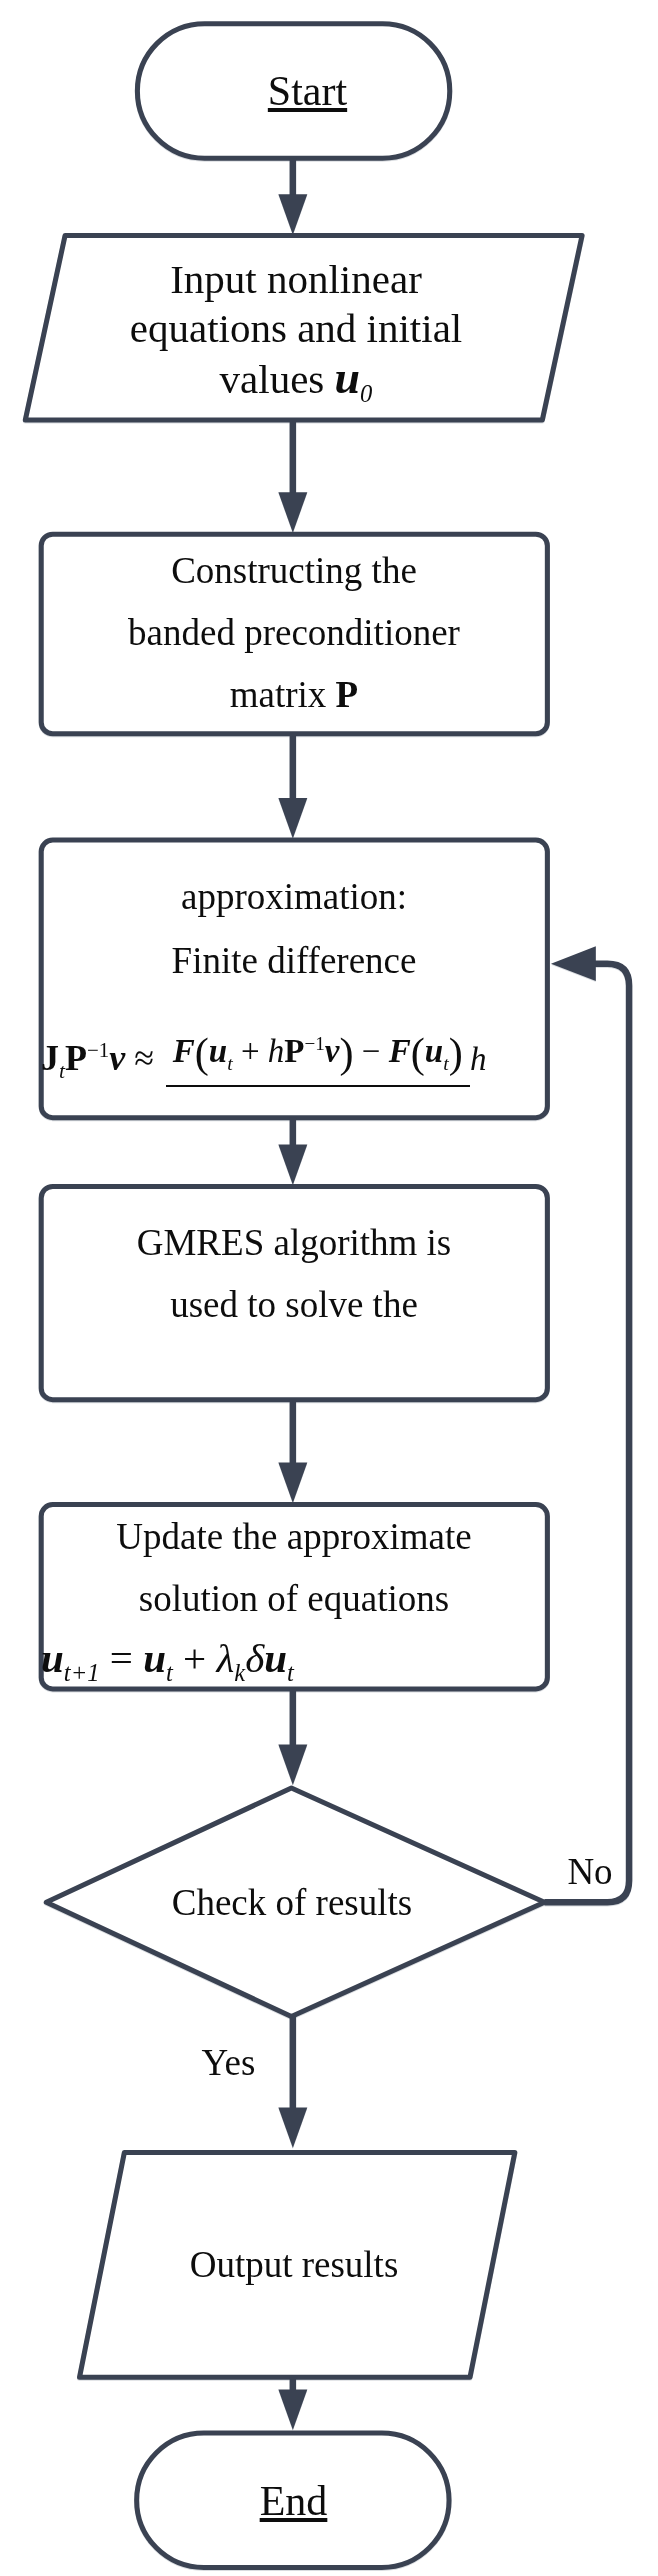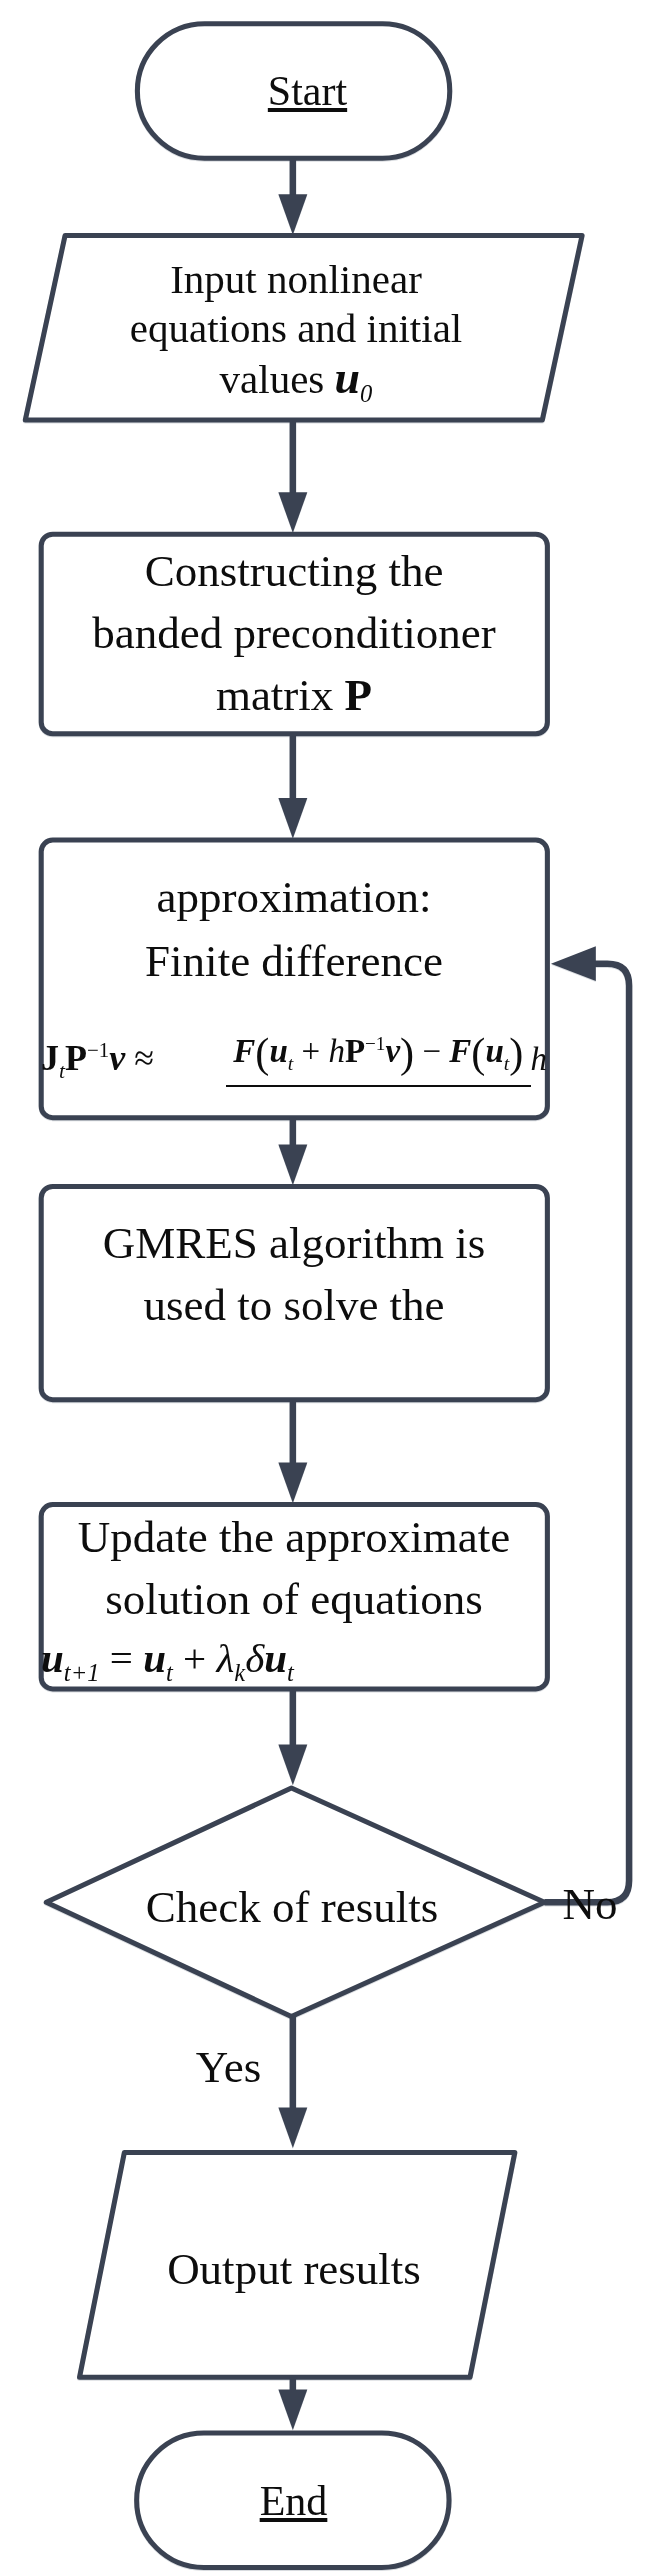--- a/index.html
+++ b/index.html
@@ -20,7 +20,7 @@
   .lbl{position:absolute;text-align:center;color:var(--text);}
   .flexc{display:flex;align-items:center;justify-content:center;}
   .fs58{font-size:42px;}
-  .fs57{font-size:45px;}
+  .fs57{font-size:37px;}
   .fs56{font-size:41px;}
   .lh68{line-height:49px;}
   .lh86{line-height:62px;}

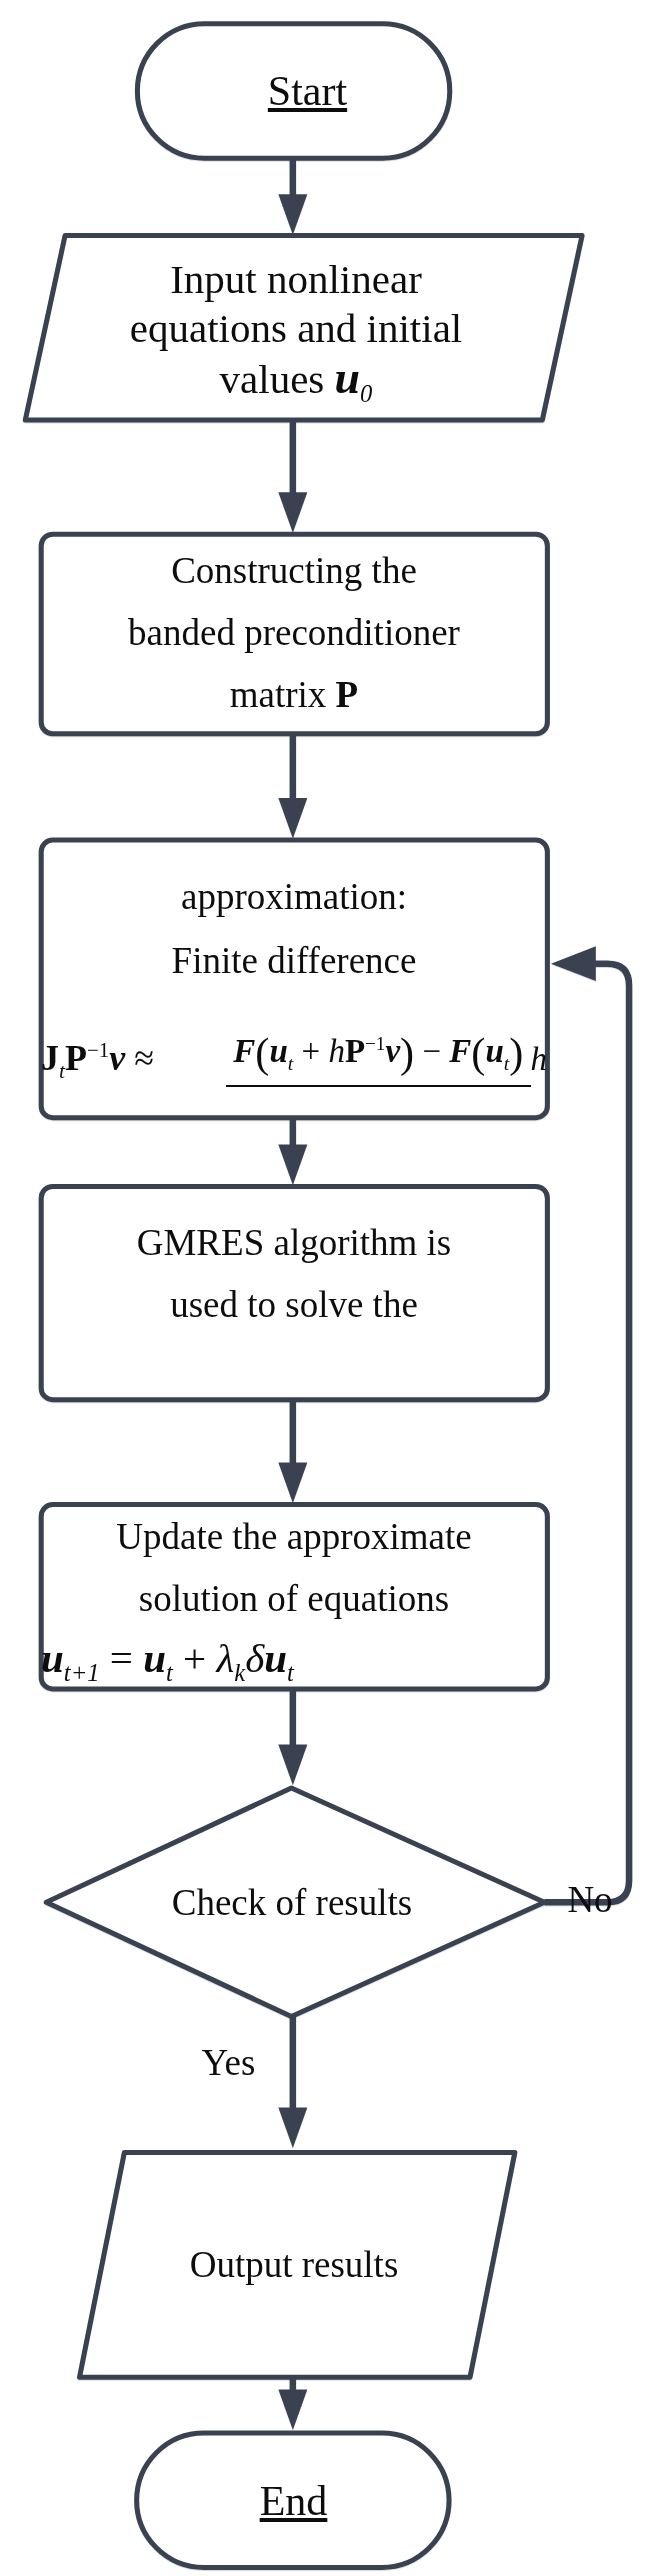--- a/index.html
+++ b/index.html
@@ -32,7 +32,7 @@
   sup{font-size:0.58em;font-style:normal;line-height:0;}
   .pr{font-size:1.28em;font-weight:400;font-style:normal;vertical-align:-0.12em;}
   .big{font-size:1.12em;}
-  .formula-row{position:absolute;display:flex;align-items:center;justify-content:space-between;gap:11.6px;}
+  .formula-row{position:absolute;display:flex;align-items:center;justify-content:flex-start;gap:11.6px;}
   .frac{display:inline-flex;flex-direction:row;align-items:center;}
   .num{border-bottom:2.9px solid var(--text);padding:0 7.2px 7.2px 7.2px;white-space:nowrap;}
   .den{padding-top:4.3px;}

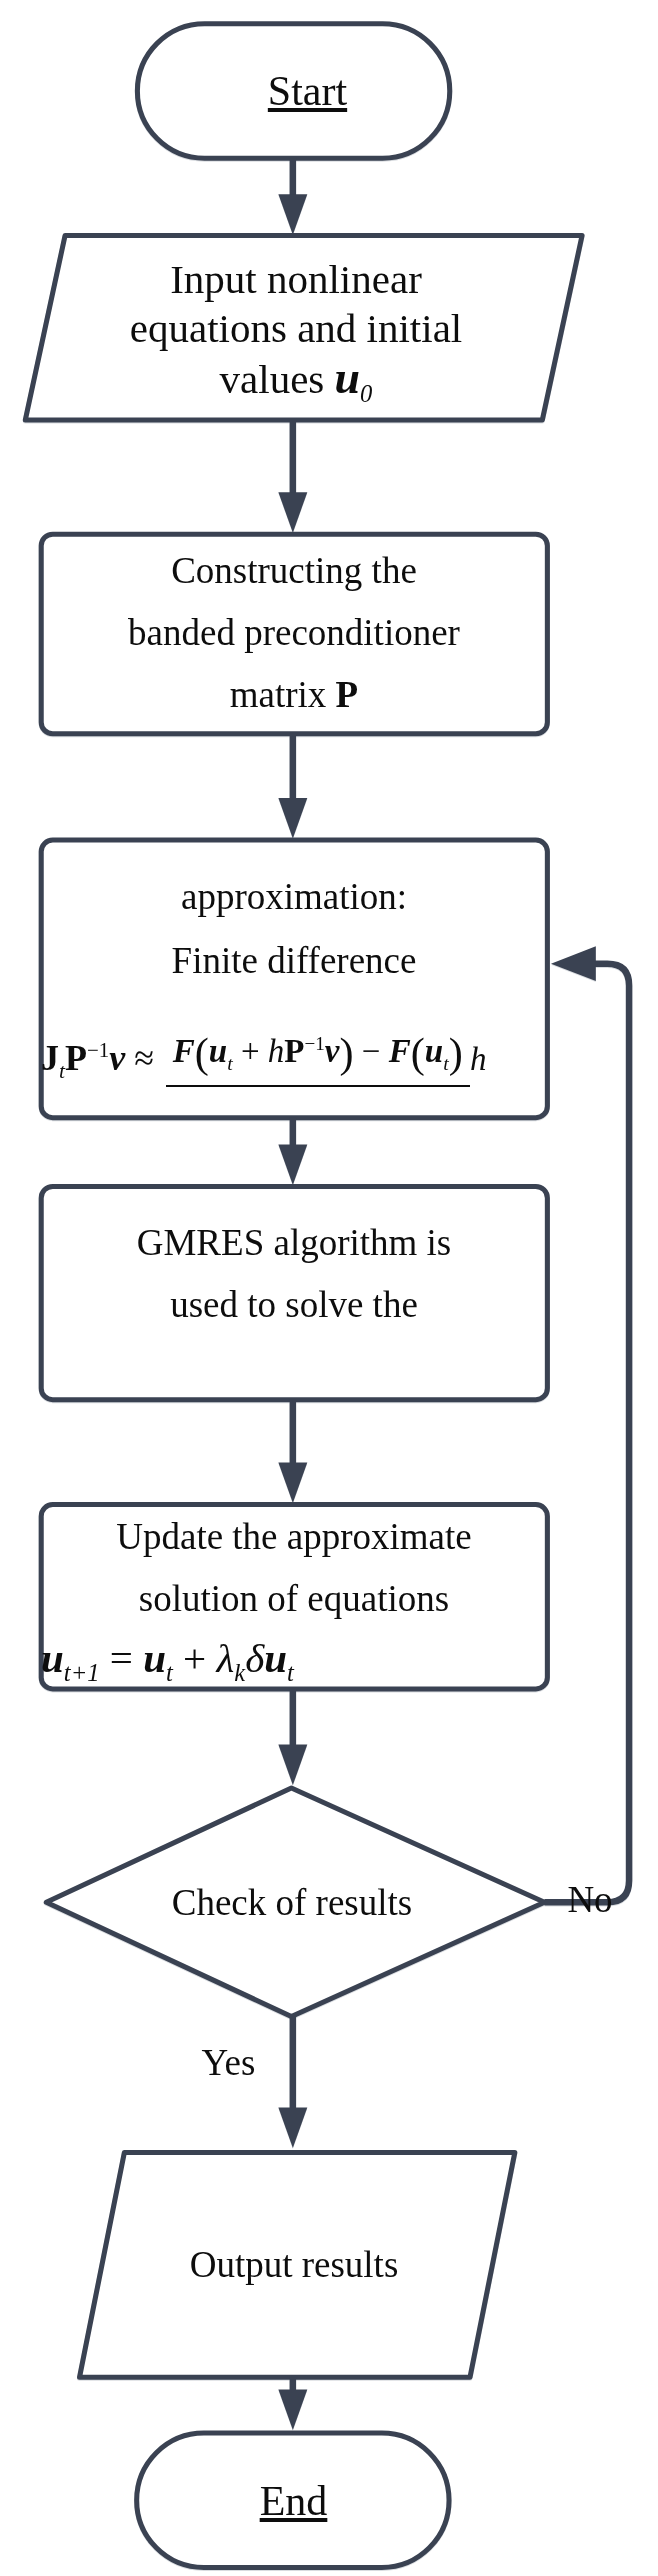--- a/index.html
+++ b/index.html
@@ -149,7 +149,7 @@
 
 <div class="lbl fs57" style="left:75px;top:1881px;width:434px;">Check of results</div>
 
-<div class="lbl fs57" style="left:548px;top:1850px;width:84px;margin-top:28px;">No</div>
+<div class="lbl fs57" style="left:548px;top:1850px;width:84px;">No</div>
 
 <div class="lbl fs57" style="left:174px;top:2041px;width:109px;">Yes</div>
 

